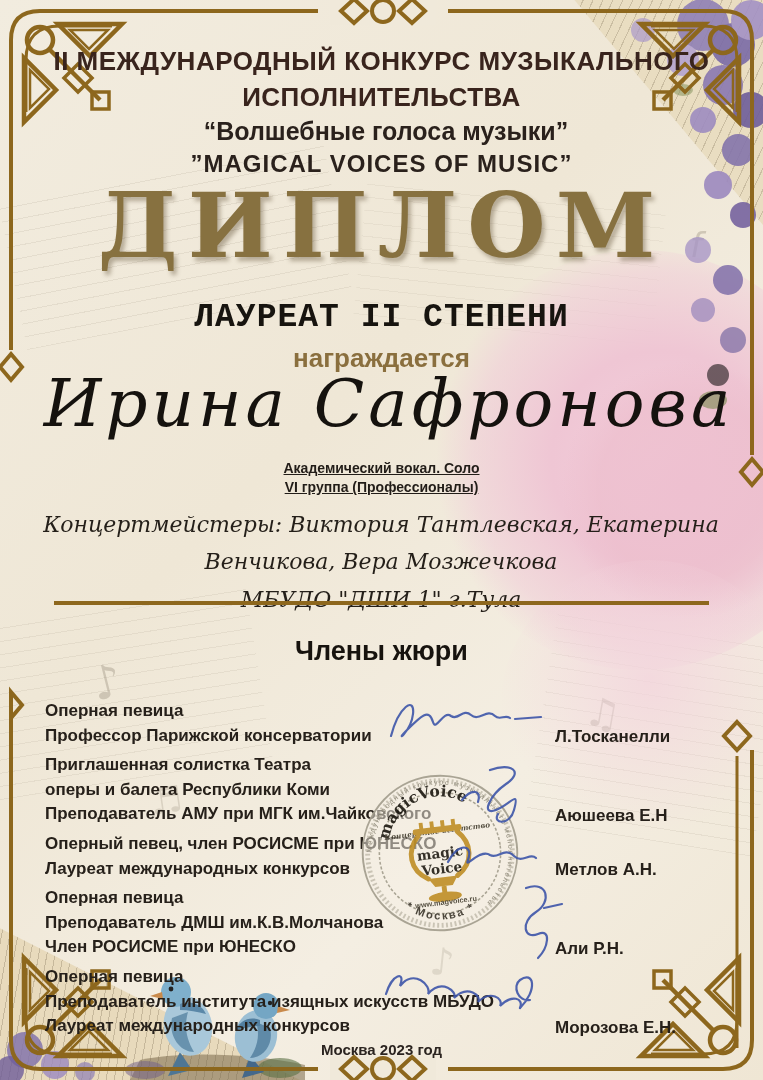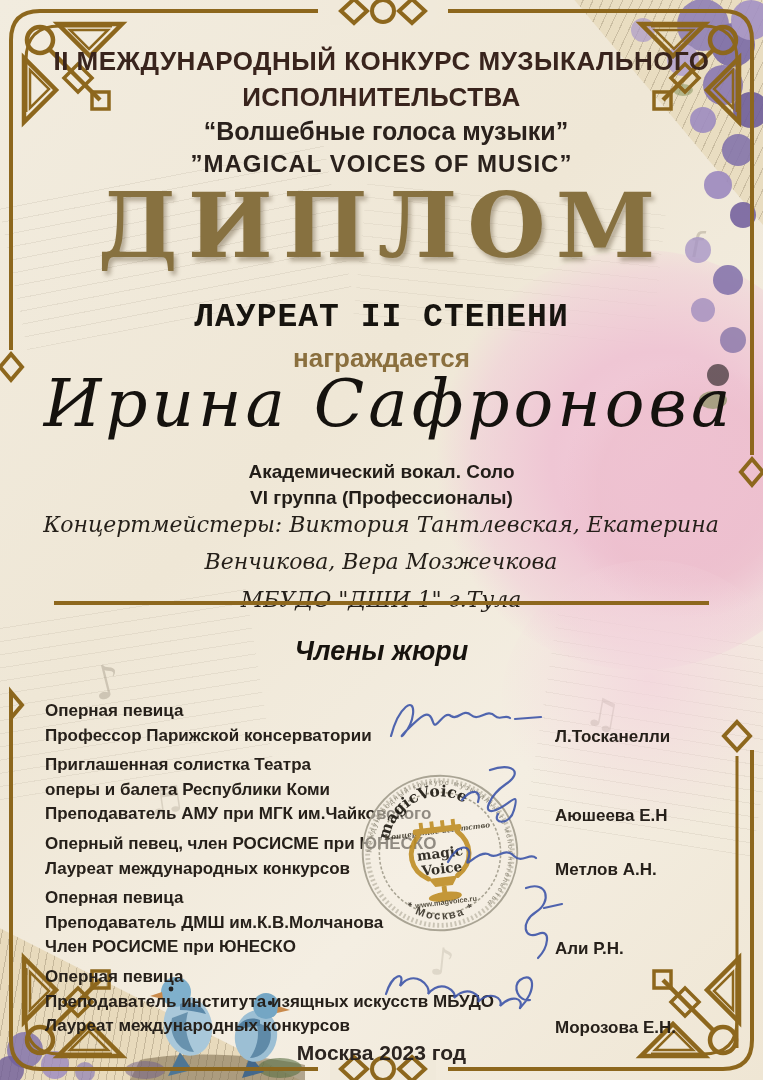--- a/index.html
+++ b/index.html
@@ -44,7 +44,7 @@
   .awarded{top:343px;font-size:26px;font-weight:bold;color:#8a6f3e;}
   .recipient{top:365px;font-family:"DejaVu Serif",serif;font-style:italic;font-size:66px;
              letter-spacing:4px;color:#15120e;padding-left:15px;}
-  .category{top:459px;font-size:19px;font-weight:bold;line-height:1.35;color:#221d18;}
+  .category{top:459px;font-size:14px;font-weight:bold;line-height:1.35;color:#221d18;text-decoration:underline;}
   .accomp{top:506px;font-family:"DejaVu Serif",serif;font-style:italic;font-size:22px;
           line-height:1.7;color:#241f19;width:690px;left:36px;right:auto;}
   .divider{position:absolute;left:54px;top:601px;width:655px;height:4px;background:#8d671d;}

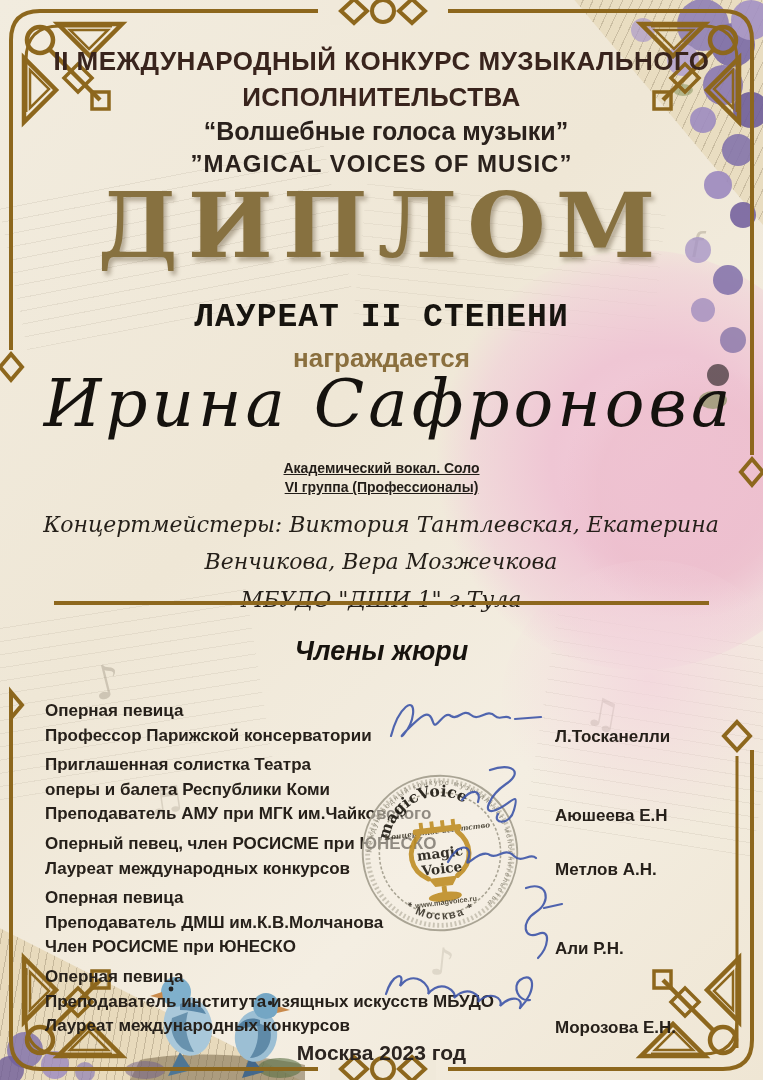--- a/index.html
+++ b/index.html
@@ -48,7 +48,7 @@
   .accomp{top:506px;font-family:"DejaVu Serif",serif;font-style:italic;font-size:22px;
           line-height:1.7;color:#241f19;width:690px;left:36px;right:auto;}
   .divider{position:absolute;left:54px;top:601px;width:655px;height:4px;background:#8d671d;}
-  .jury-heading{top:636px;font-size:27px;font-weight:bold;color:#17130e;font-style:italic;}
+  .jury-heading{top:636px;font-size:27px;font-weight:bold;color:#17130e;}
   .jury-list{position:absolute;left:45px;top:699px;width:675px;}
   .jury-row{display:flex;align-items:flex-end;margin-bottom:5px;}
   .jury-roles{flex:1;font-size:17px;font-weight:bold;line-height:24.6px;color:#26201a;text-align:left;}

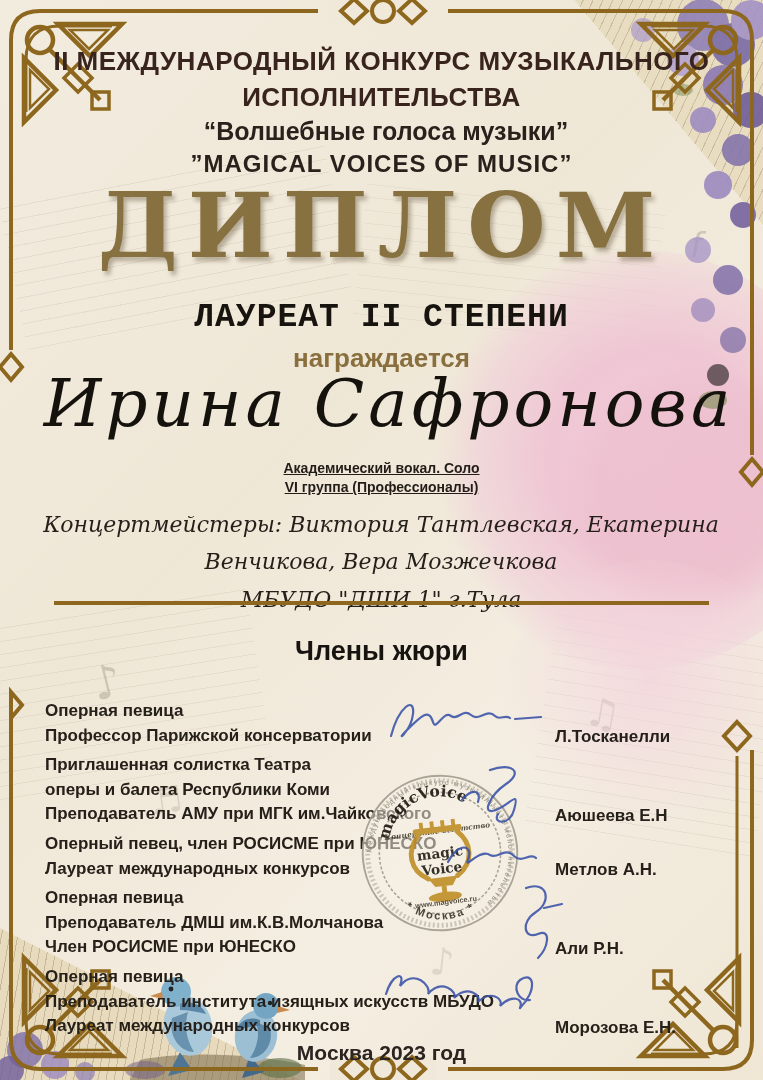--- a/index.html
+++ b/index.html
@@ -53,7 +53,7 @@
   .jury-row{display:flex;align-items:flex-end;margin-bottom:5px;}
   .jury-roles{flex:1;font-size:17px;font-weight:bold;line-height:24.6px;color:#26201a;text-align:left;}
   .jury-name{width:165px;font-size:17px;font-weight:bold;color:#26201a;text-align:left;padding-bottom:1px;}
-  .footer{top:1041px;font-size:21px;font-weight:bold;color:#2b2420;}
+  .footer{top:1041px;font-size:15px;font-weight:bold;color:#2b2420;}
 
   .sig{position:absolute;pointer-events:none;}
   .stamp{position:absolute;left:352px;top:765px;width:176px;height:176px;transform:rotate(-7deg);opacity:.93;}

